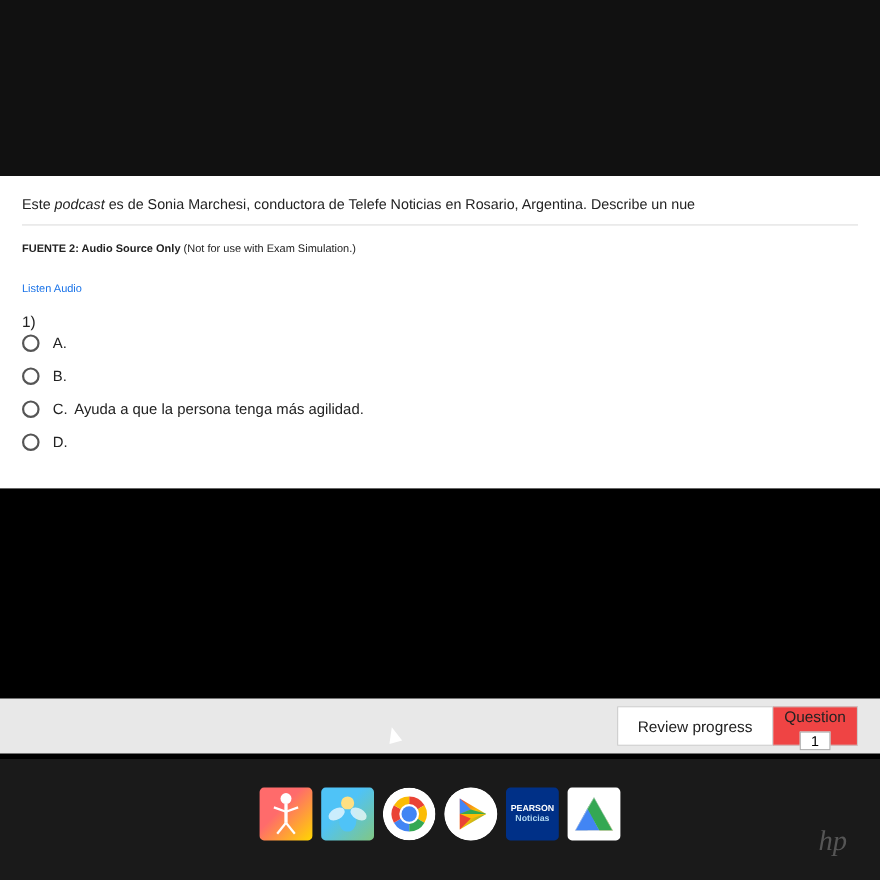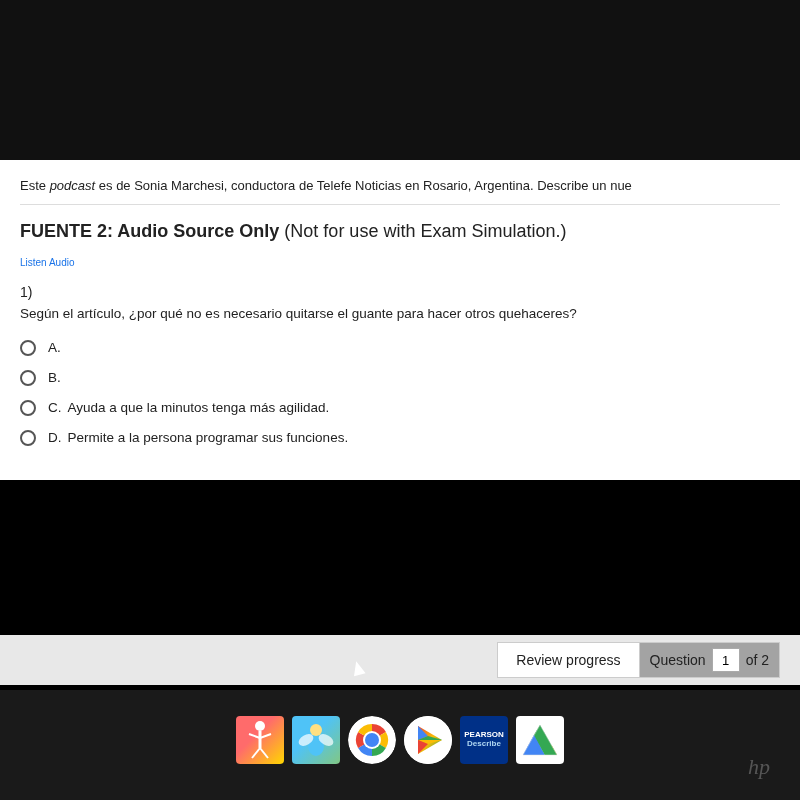--- a/index.html
+++ b/index.html
@@ -42,9 +42,9 @@
     }
 
     .source-line {
-      font-size: 18px;
-      color: #222;
-      margin-bottom: 10px;
+      font-size: 10px;
+      color: #222;
+      margin-bottom: 20px;
     }
 
     .source-line strong {

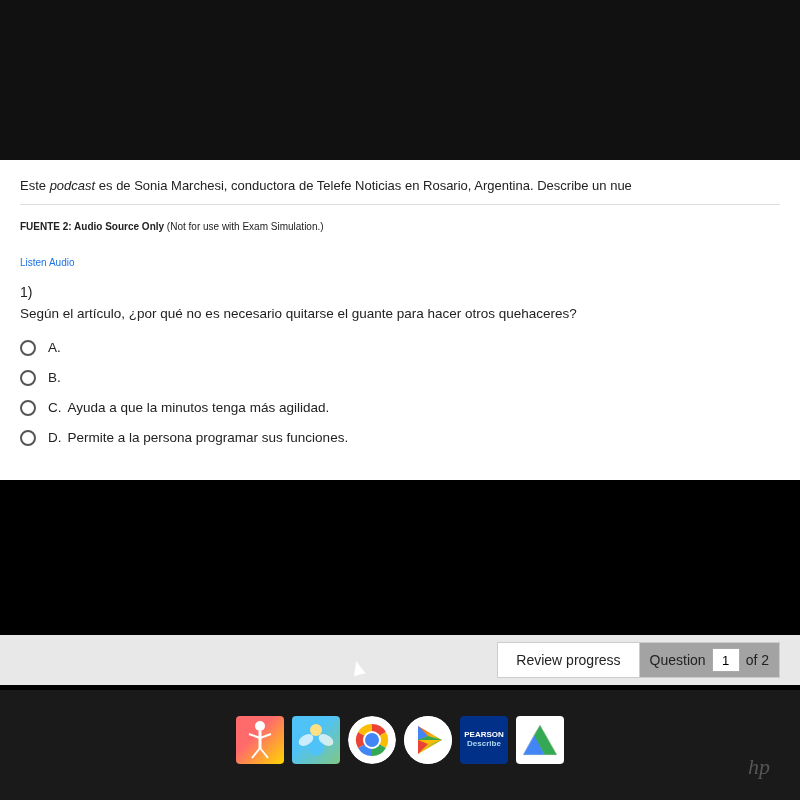--- a/index.html
+++ b/index.html
@@ -238,7 +238,6 @@
   <a class="listen-audio">Listen Audio</a>
 
   <div class="question-number">1)</div>
-  <div class="question-text">Según el artículo, ¿por qué no es necesario quitarse el guante para hacer otros quehaceres?</div>
 
   <ul class="answer-options">
     <li class="answer-option">

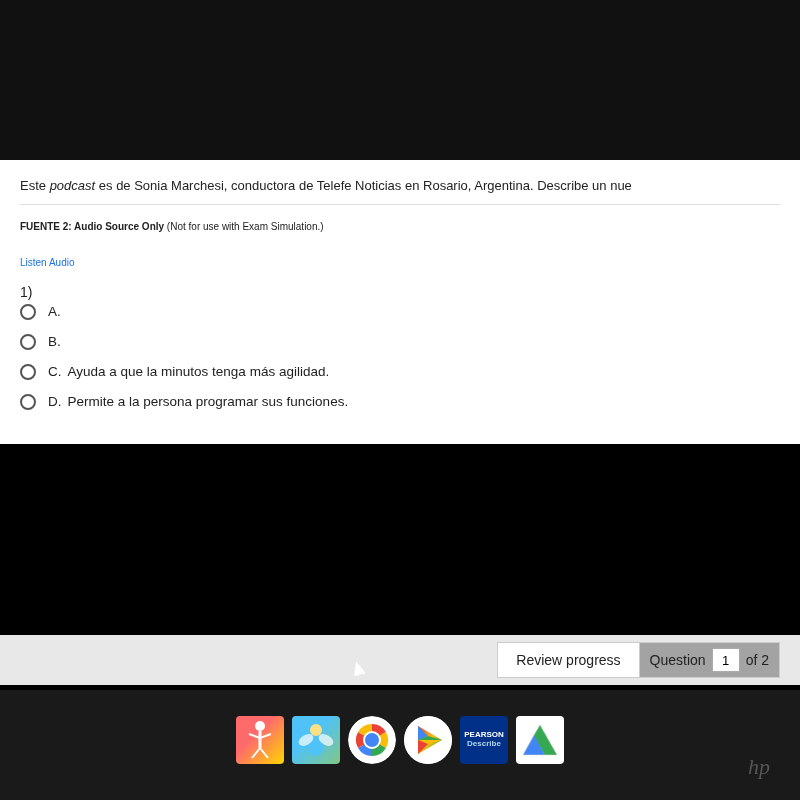--- a/index.html
+++ b/index.html
@@ -251,7 +251,7 @@
     <li class="answer-option">
       <div class="radio-circle"></div>
       <span class="option-letter">C.</span>
-      <span>Ayuda a que la minutos tenga más agilidad.</span>
+      <span>Ayuda a que la persona tenga más agilidad.</span>
     </li>
     <li class="answer-option">
       <div class="radio-circle"></div>

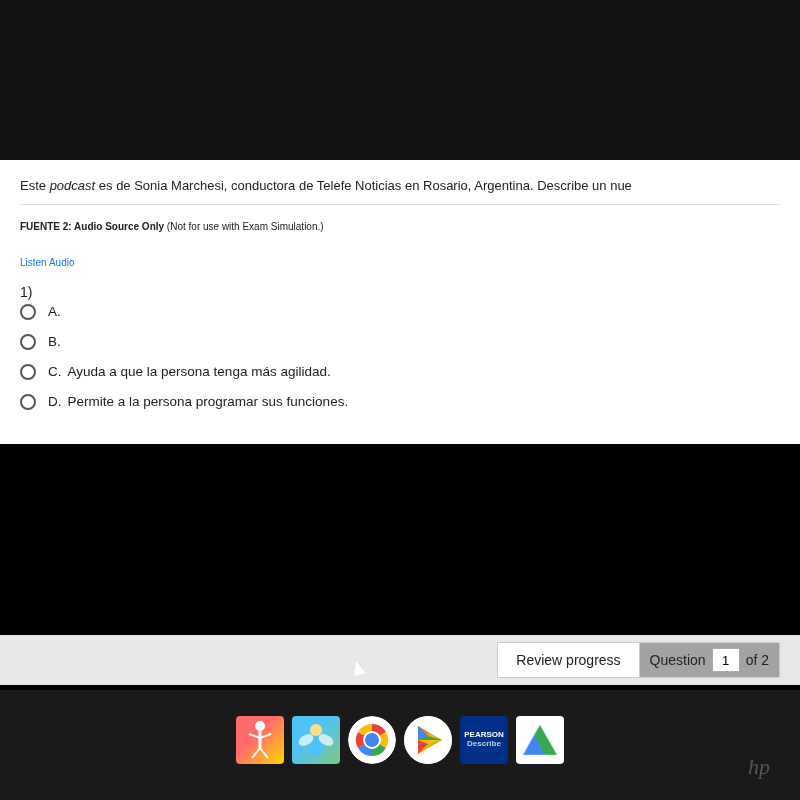--- a/index.html
+++ b/index.html
@@ -256,7 +256,6 @@
     <li class="answer-option">
       <div class="radio-circle"></div>
       <span class="option-letter">D.</span>
-      <span>Permite a la persona programar sus funciones.</span>
     </li>
   </ul>
 

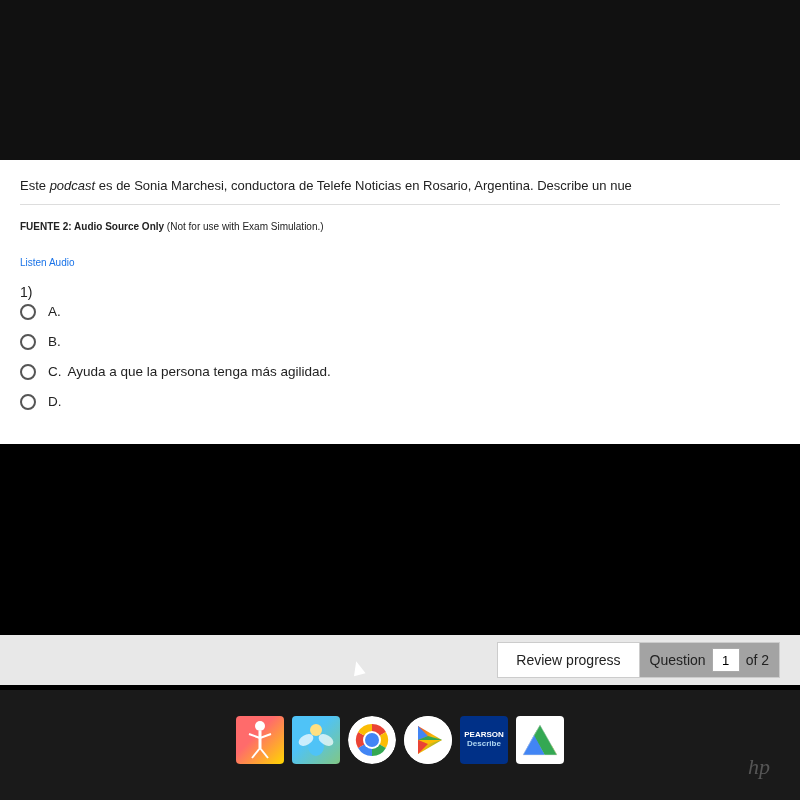--- a/index.html
+++ b/index.html
@@ -131,7 +131,7 @@
     .question-nav {
       display: flex;
       align-items: center;
-      background: #a3a3a3;
+      background: #ef4444;
       border: 1px solid #ccc;
       border-left: none;
       height: 36px;
@@ -139,6 +139,7 @@
       font-size: 14px;
       color: #222;
       gap: 6px;
+      flex-direction: column;
     }
 
     .question-input {

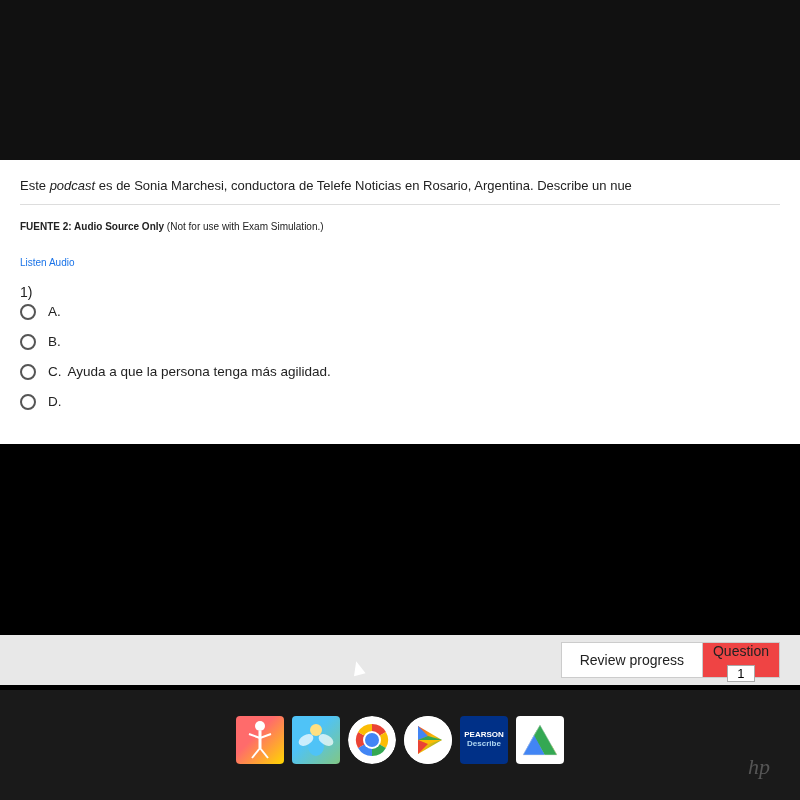--- a/index.html
+++ b/index.html
@@ -339,7 +339,7 @@
 
   <div class="taskbar-icon icon-pearson" style="display:flex; flex-direction:column; align-items:center; justify-content:center;">
     <span style="font-size:8px; font-weight:bold; color:#fff; line-height:1.1;">PEARSON</span>
-    <span style="font-size:8px; color:#aed6f1; line-height:1.1;">Describe</span>
+    <span style="font-size:8px; color:#aed6f1; line-height:1.1;">Noticias</span>
   </div>
 
   <div class="taskbar-icon icon-drive" style="background:#fff; display:flex; align-items:center; justify-content:center;">

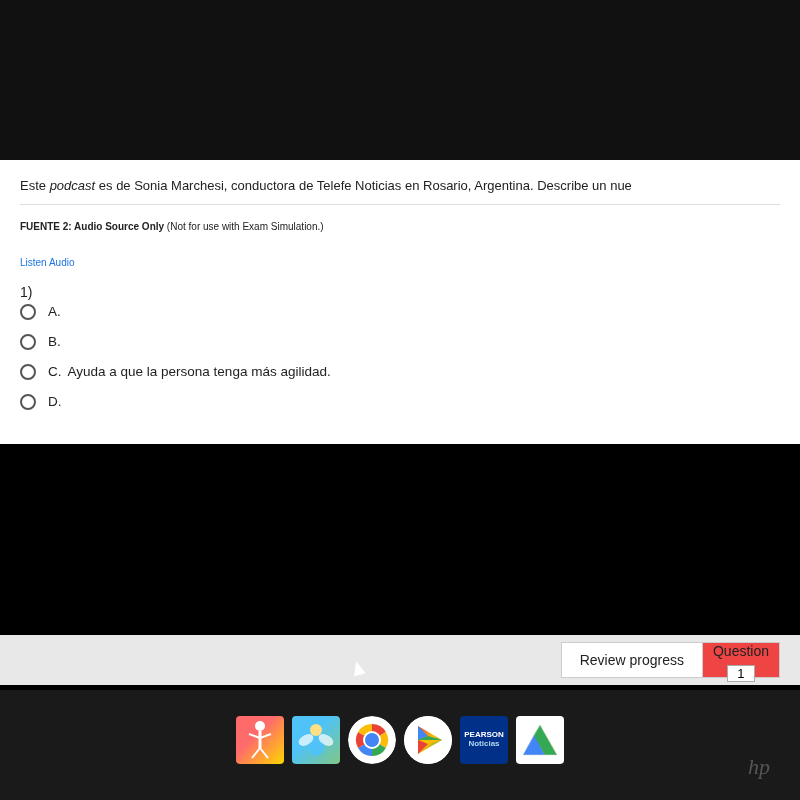--- a/index.html
+++ b/index.html
@@ -215,7 +215,7 @@
       bottom: 20px;
       right: 30px;
       color: #555;
-      font-size: 22px;
+      font-size: 26px;
       font-style: italic;
       font-family: serif;
       margin-top: 35px;

